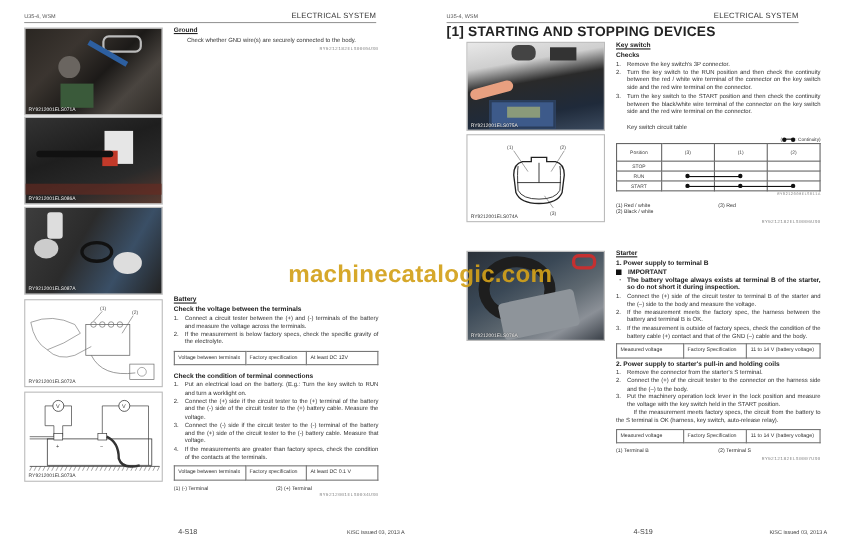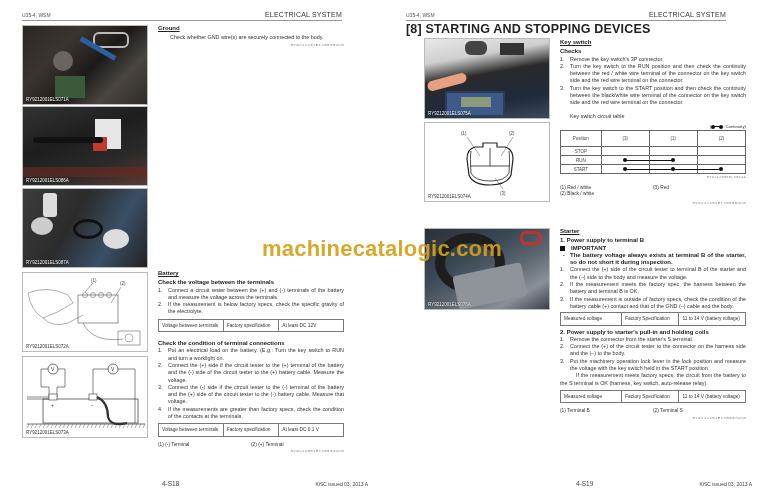--- a/index.html
+++ b/index.html
@@ -196,7 +196,7 @@
     <span class="model">U35-4, WSM</span>
     <span class="sys">ELECTRICAL SYSTEM</span>
   </div>
-  <div class="big-title">[8]  STARTING AND STOPPING DEVICES</div>
+  <div class="big-title">[1]  STARTING AND STOPPING DEVICES</div>
 
   <div class="photo" style="left:40px;top:38px;width:126px;height:81px;background:linear-gradient(170deg,#e8e8e8 0%,#cfcfcf 25%,#2a2a2a 45%,#1f2a3a 75%,#3b4a5e 100%);">
     <div style="position:absolute;left:40px;top:2px;width:22px;height:14px;border-radius:6px;background:#444;"></div>

